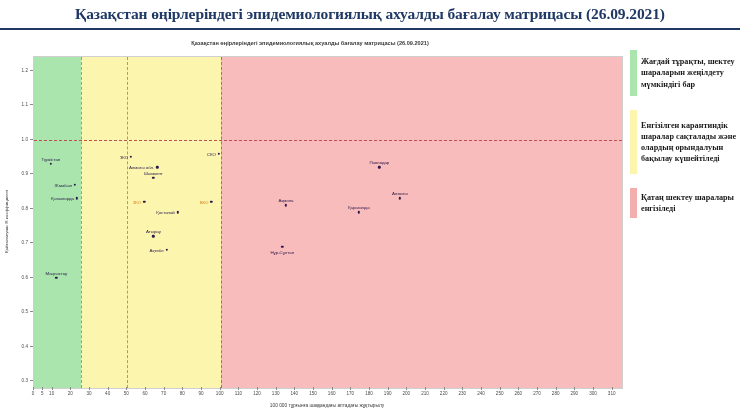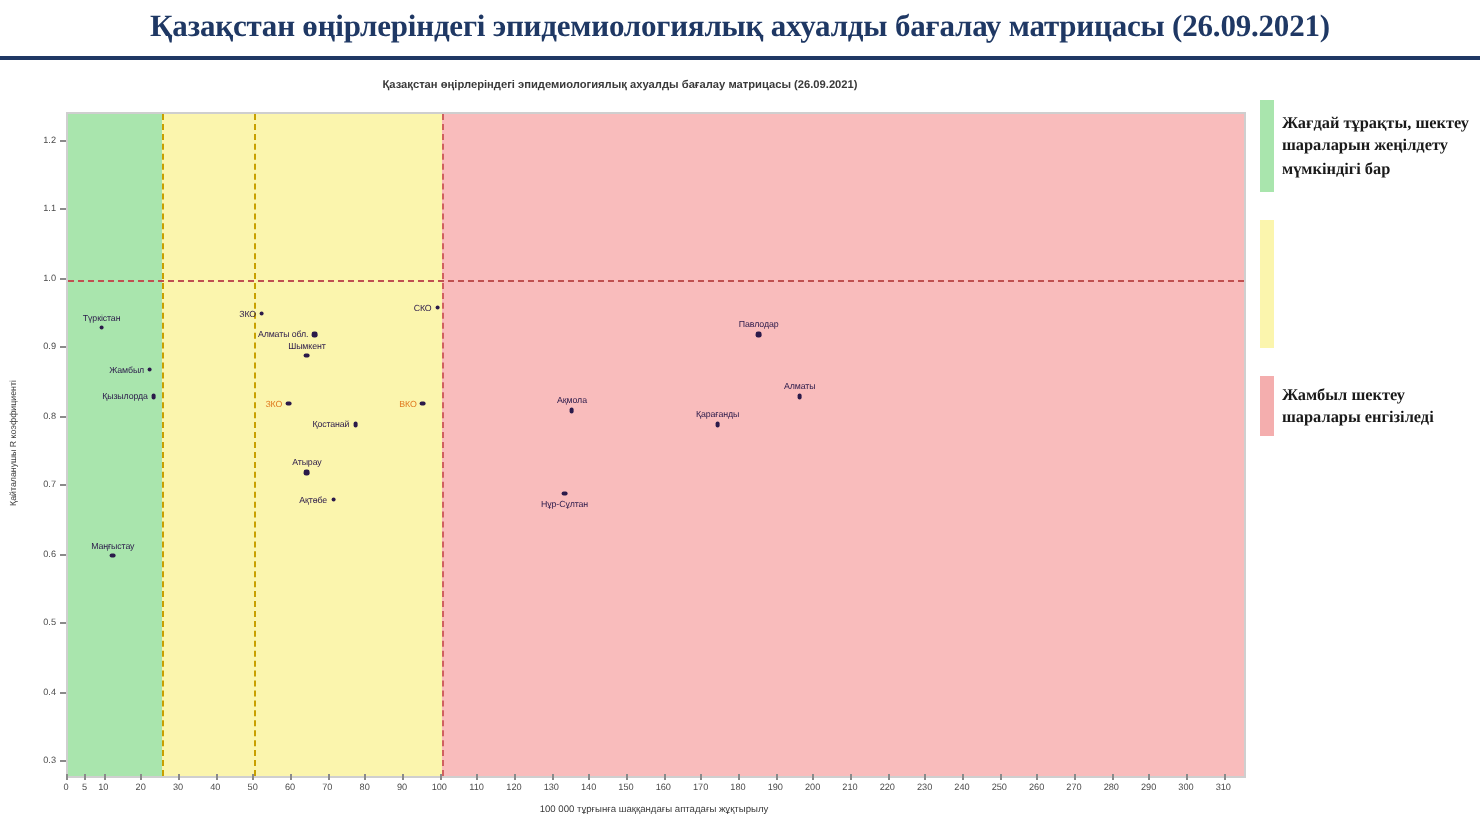--- a/index.html
+++ b/index.html
@@ -375,6 +375,7 @@
   </div>
   <div class="legend-item">
     <div class="legend-swatch yellow"></div>
+    <div class="legend-text">Енгізілген карантиндік шаралар сақталады және олардың орындалуын бақылау күшейтіледі</div>
   </div>
   <div class="legend-item">
     <div class="legend-swatch red"></div>

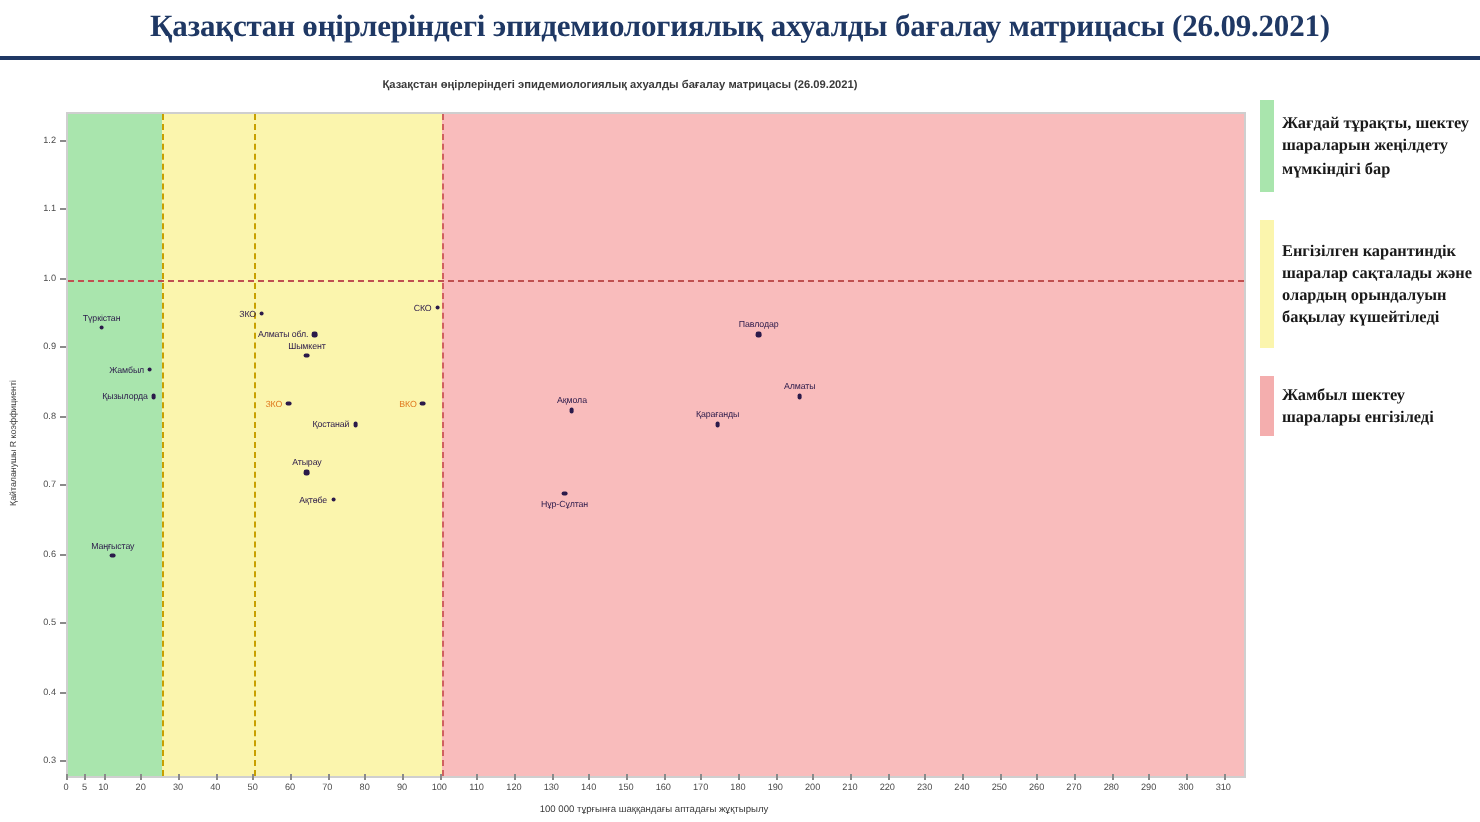--- a/index.html
+++ b/index.html
@@ -379,7 +379,7 @@
   </div>
   <div class="legend-item">
     <div class="legend-swatch red"></div>
-    <div class="legend-text">Жамбыл шектеу шаралары енгізіледі</div>
+    <div class="legend-text">Қатаң шектеу шаралары енгізіледі</div>
   </div>
 </div>
 

